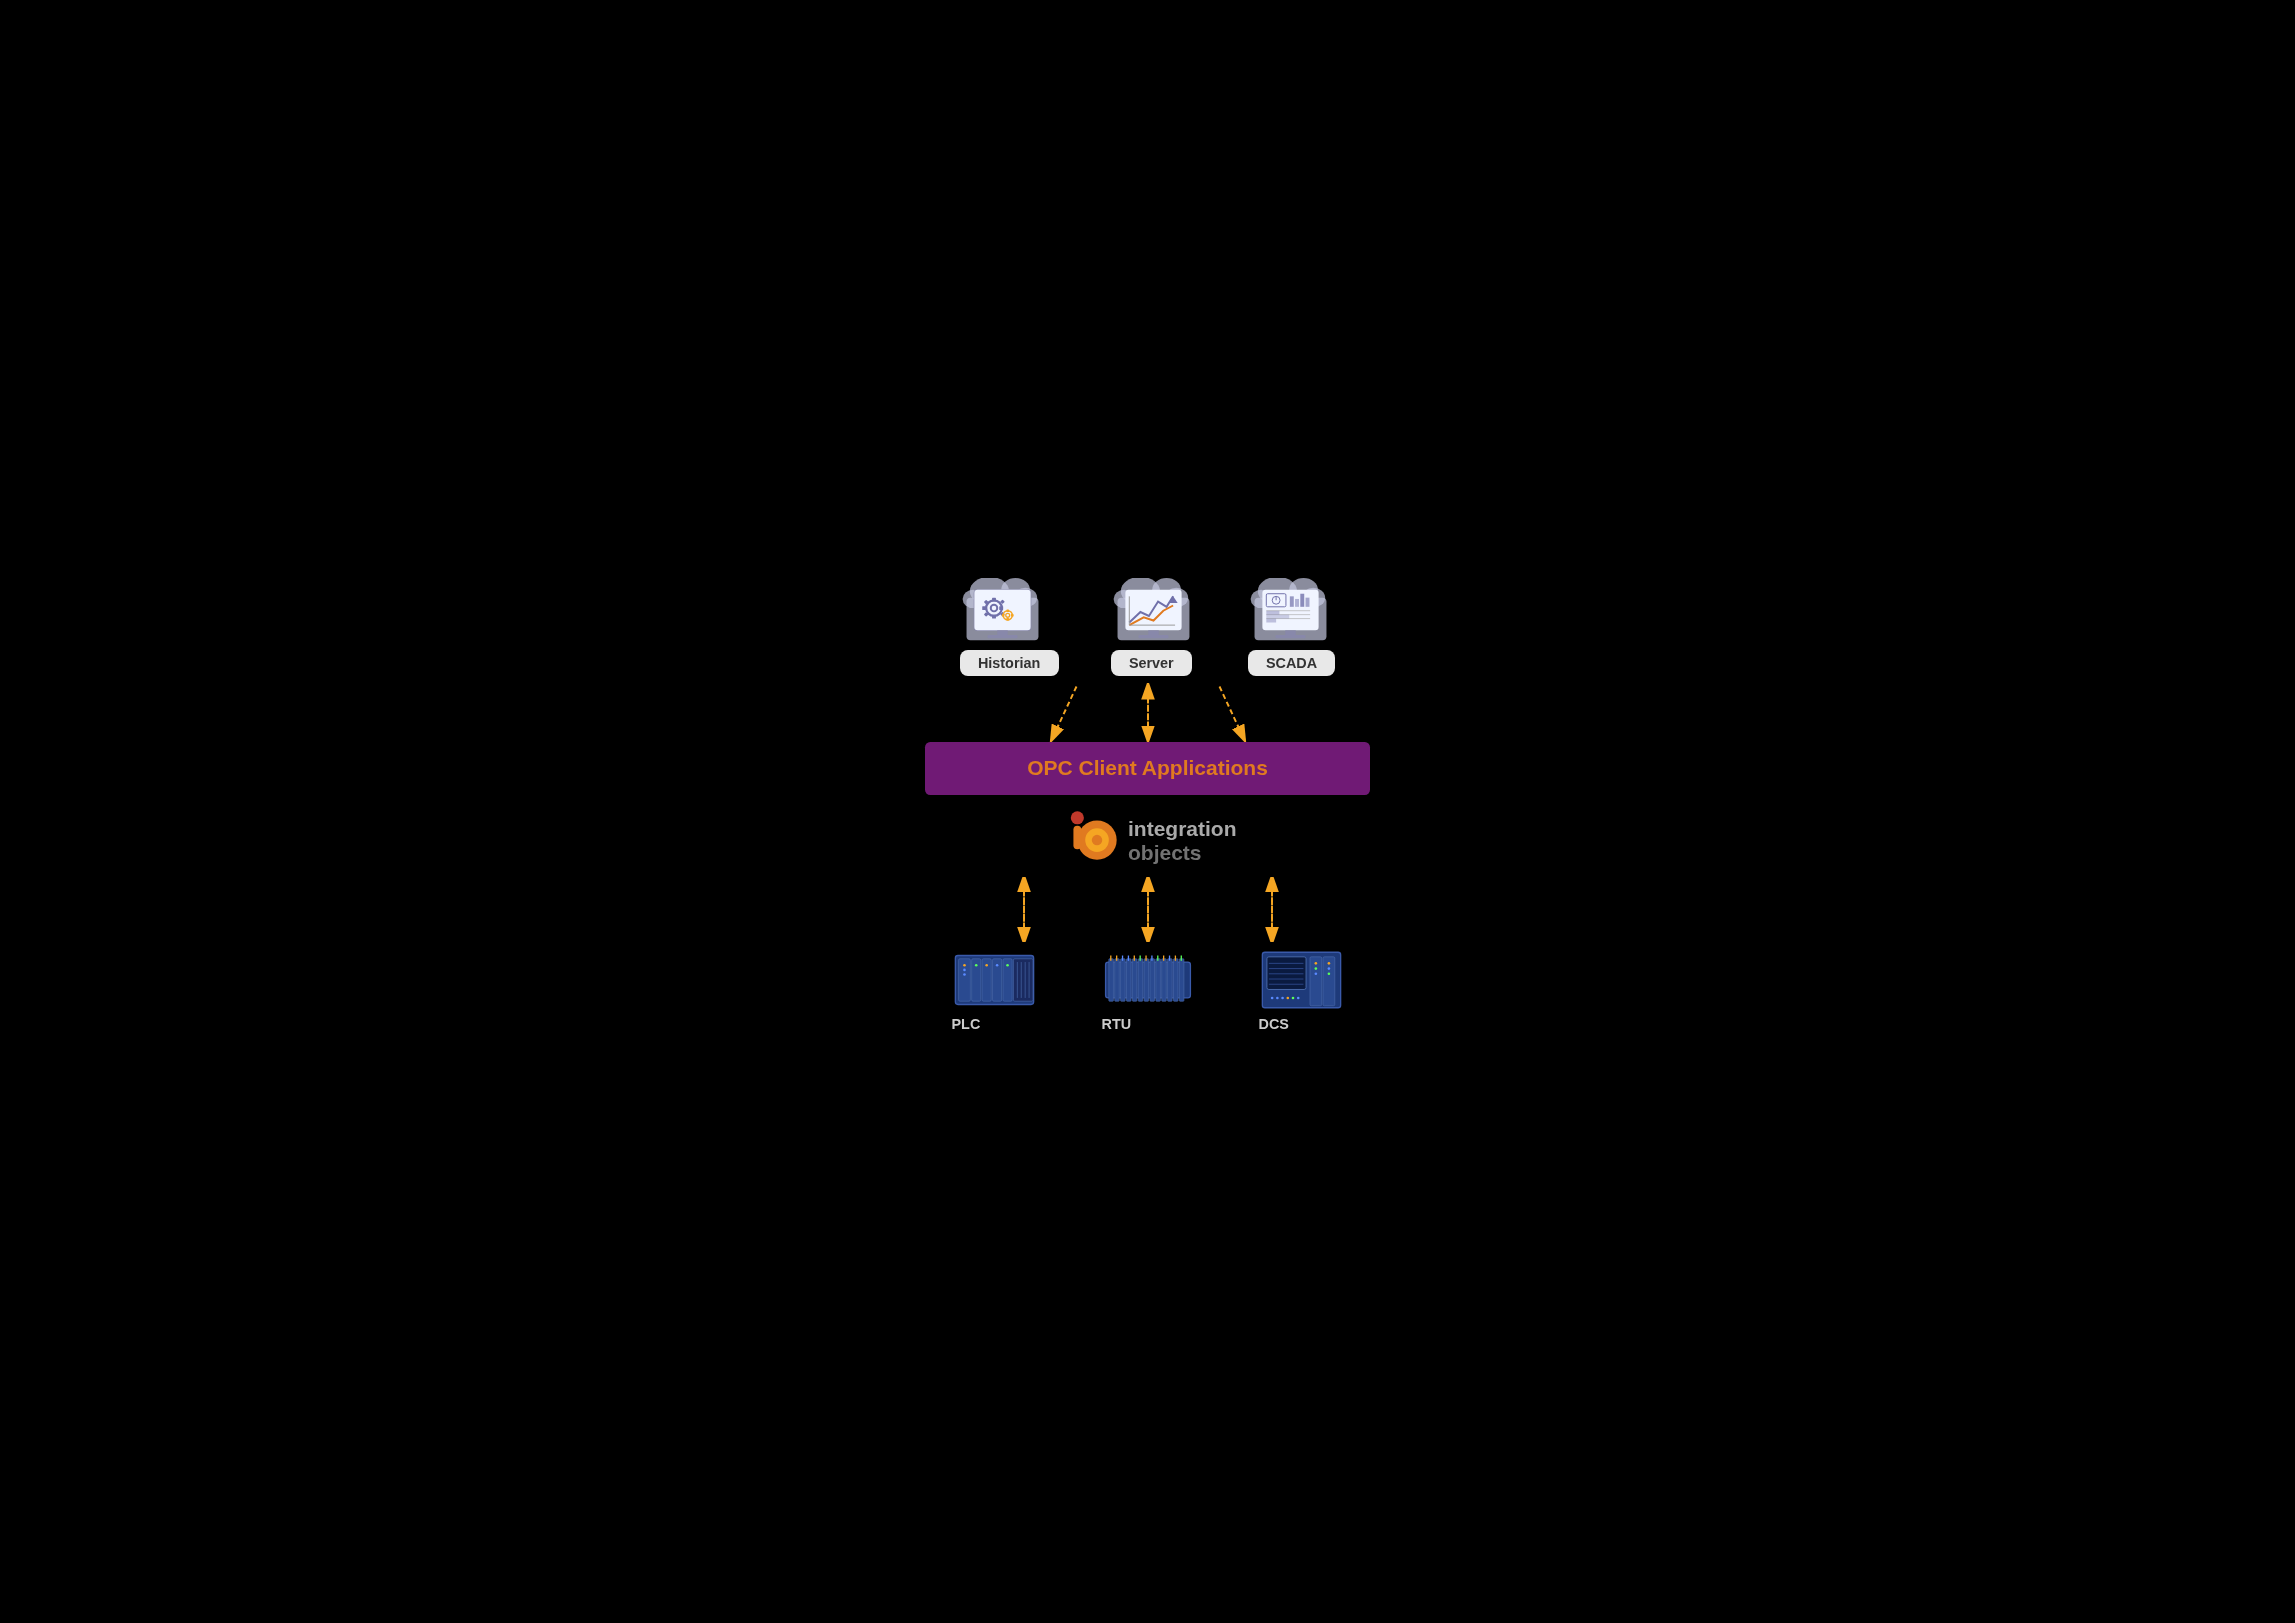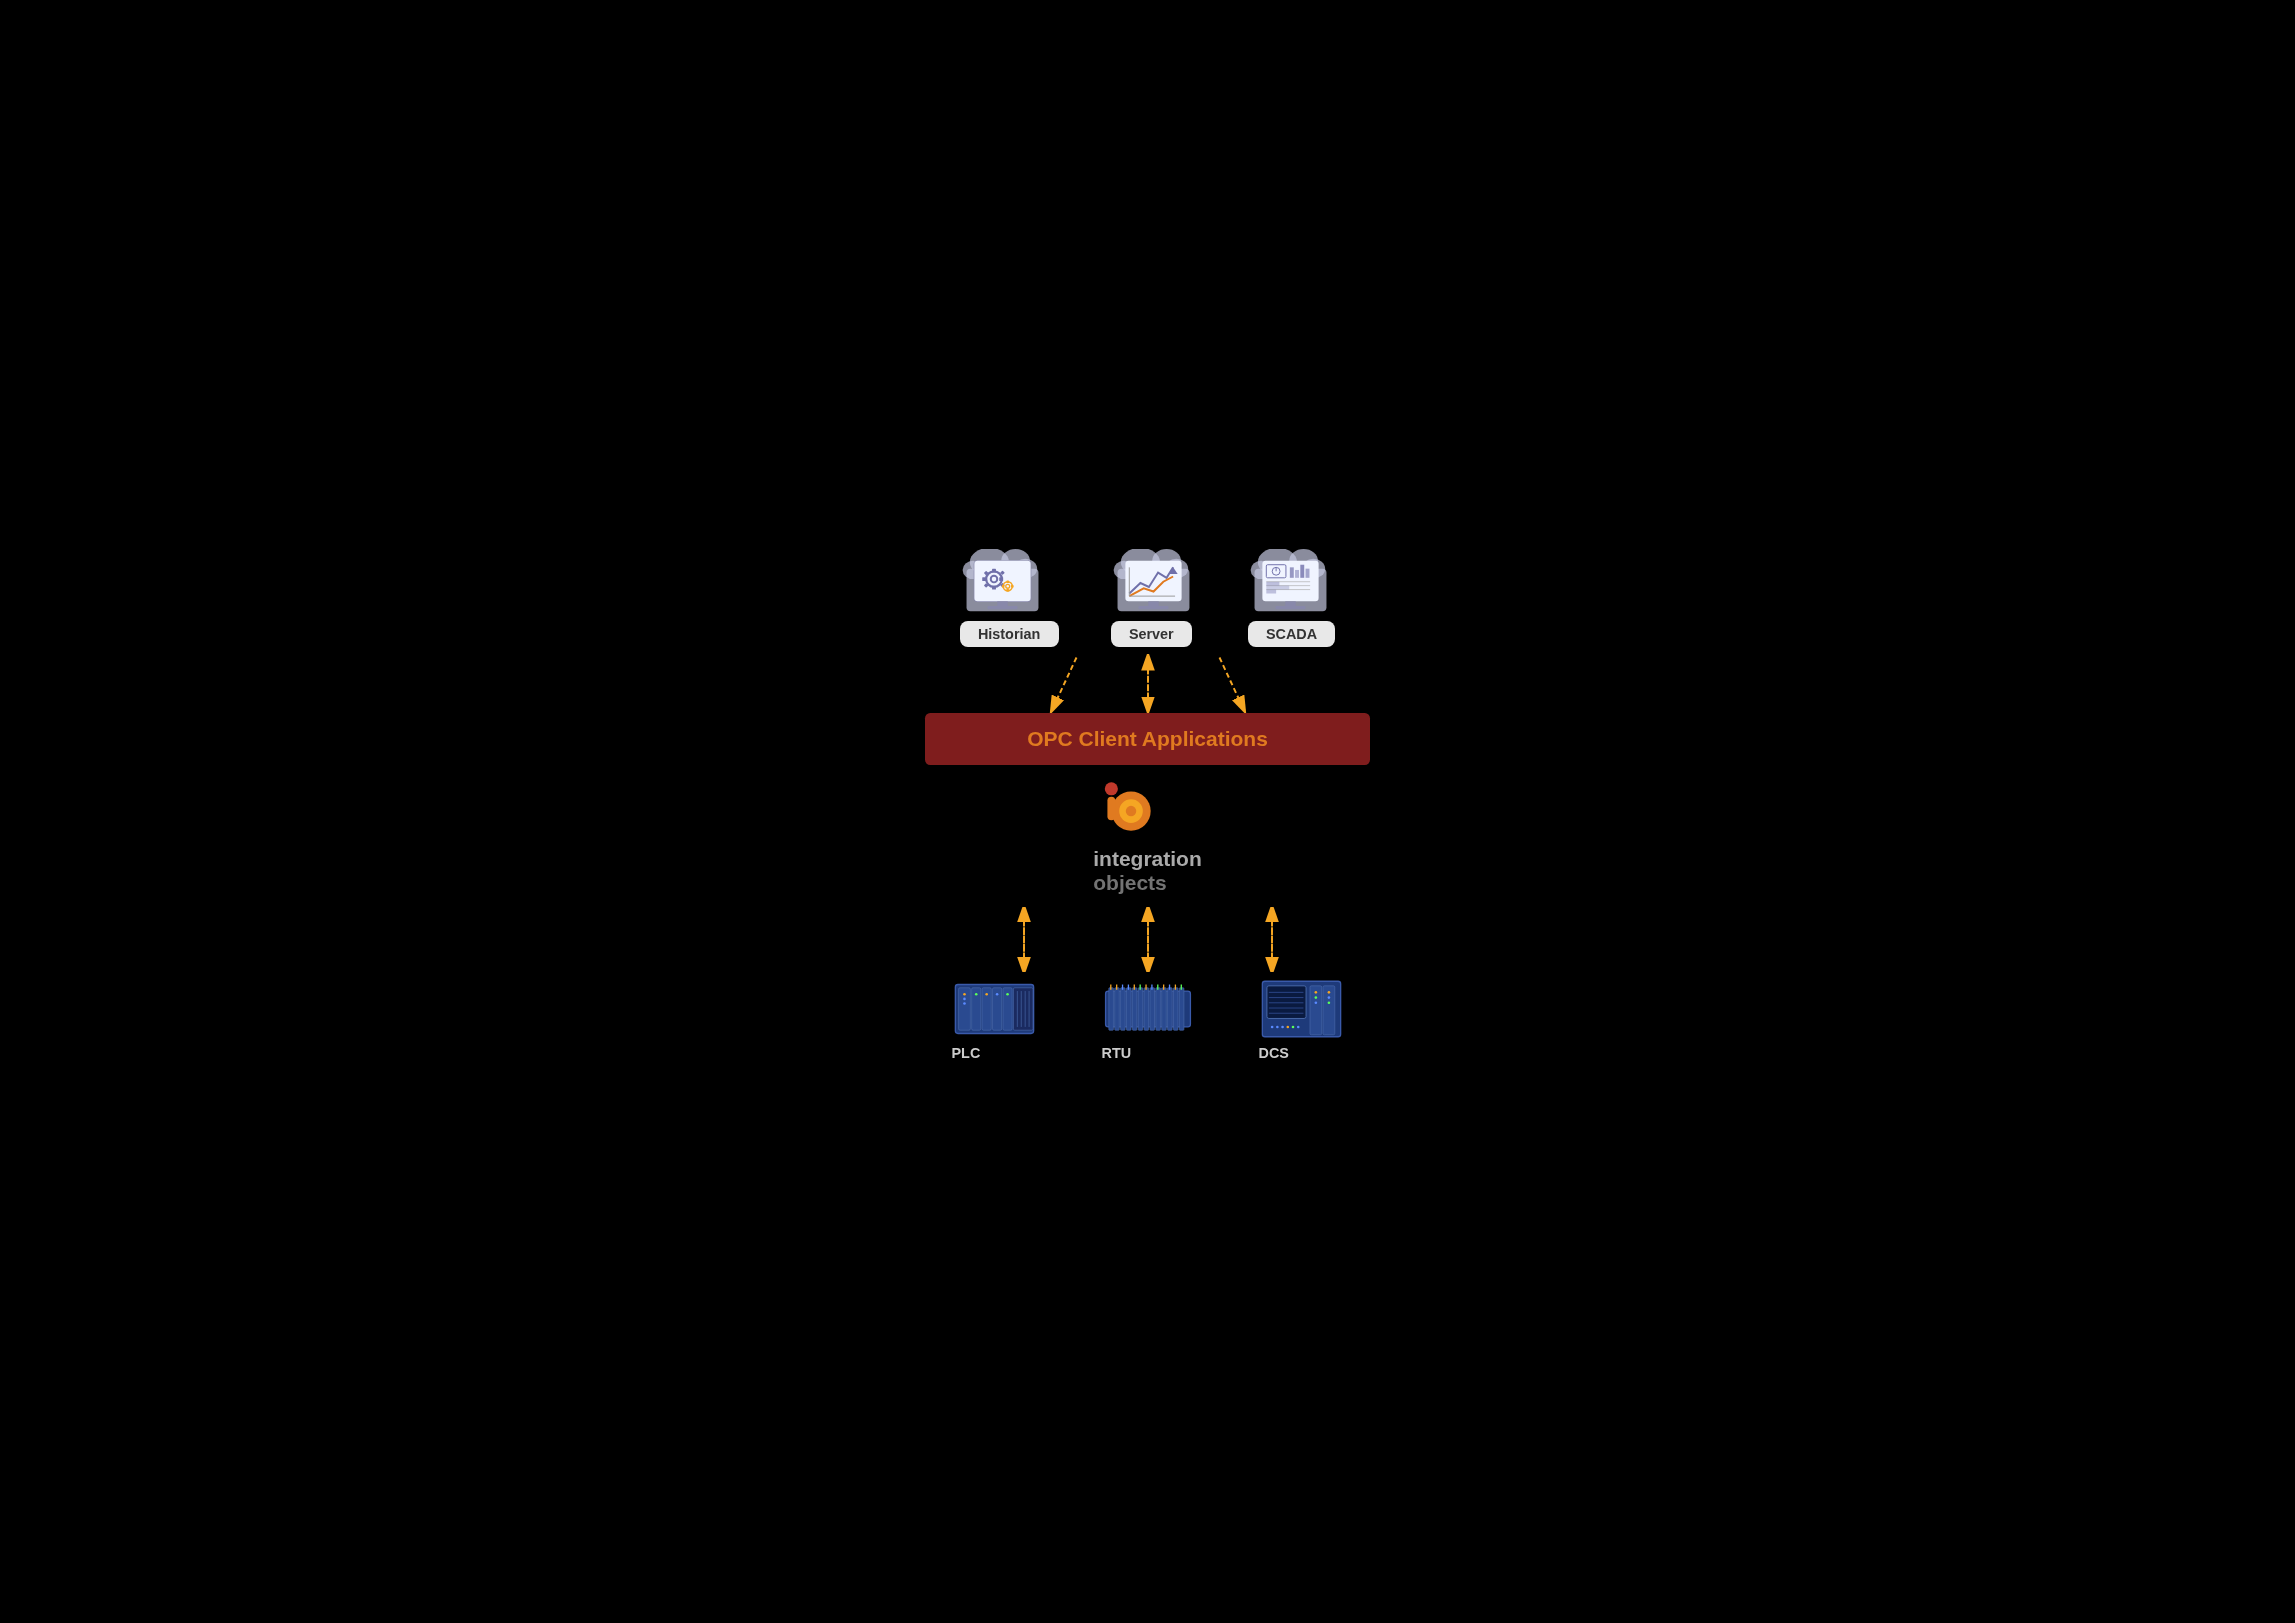--- a/index.html
+++ b/index.html
@@ -66,7 +66,7 @@
 
     
     .opc-client-box {
-      background: #7f1d1d;
+      background: #701a75;
       border-radius: 5.2px;
       padding: 14.4px 52px;
       font-size: 21px;

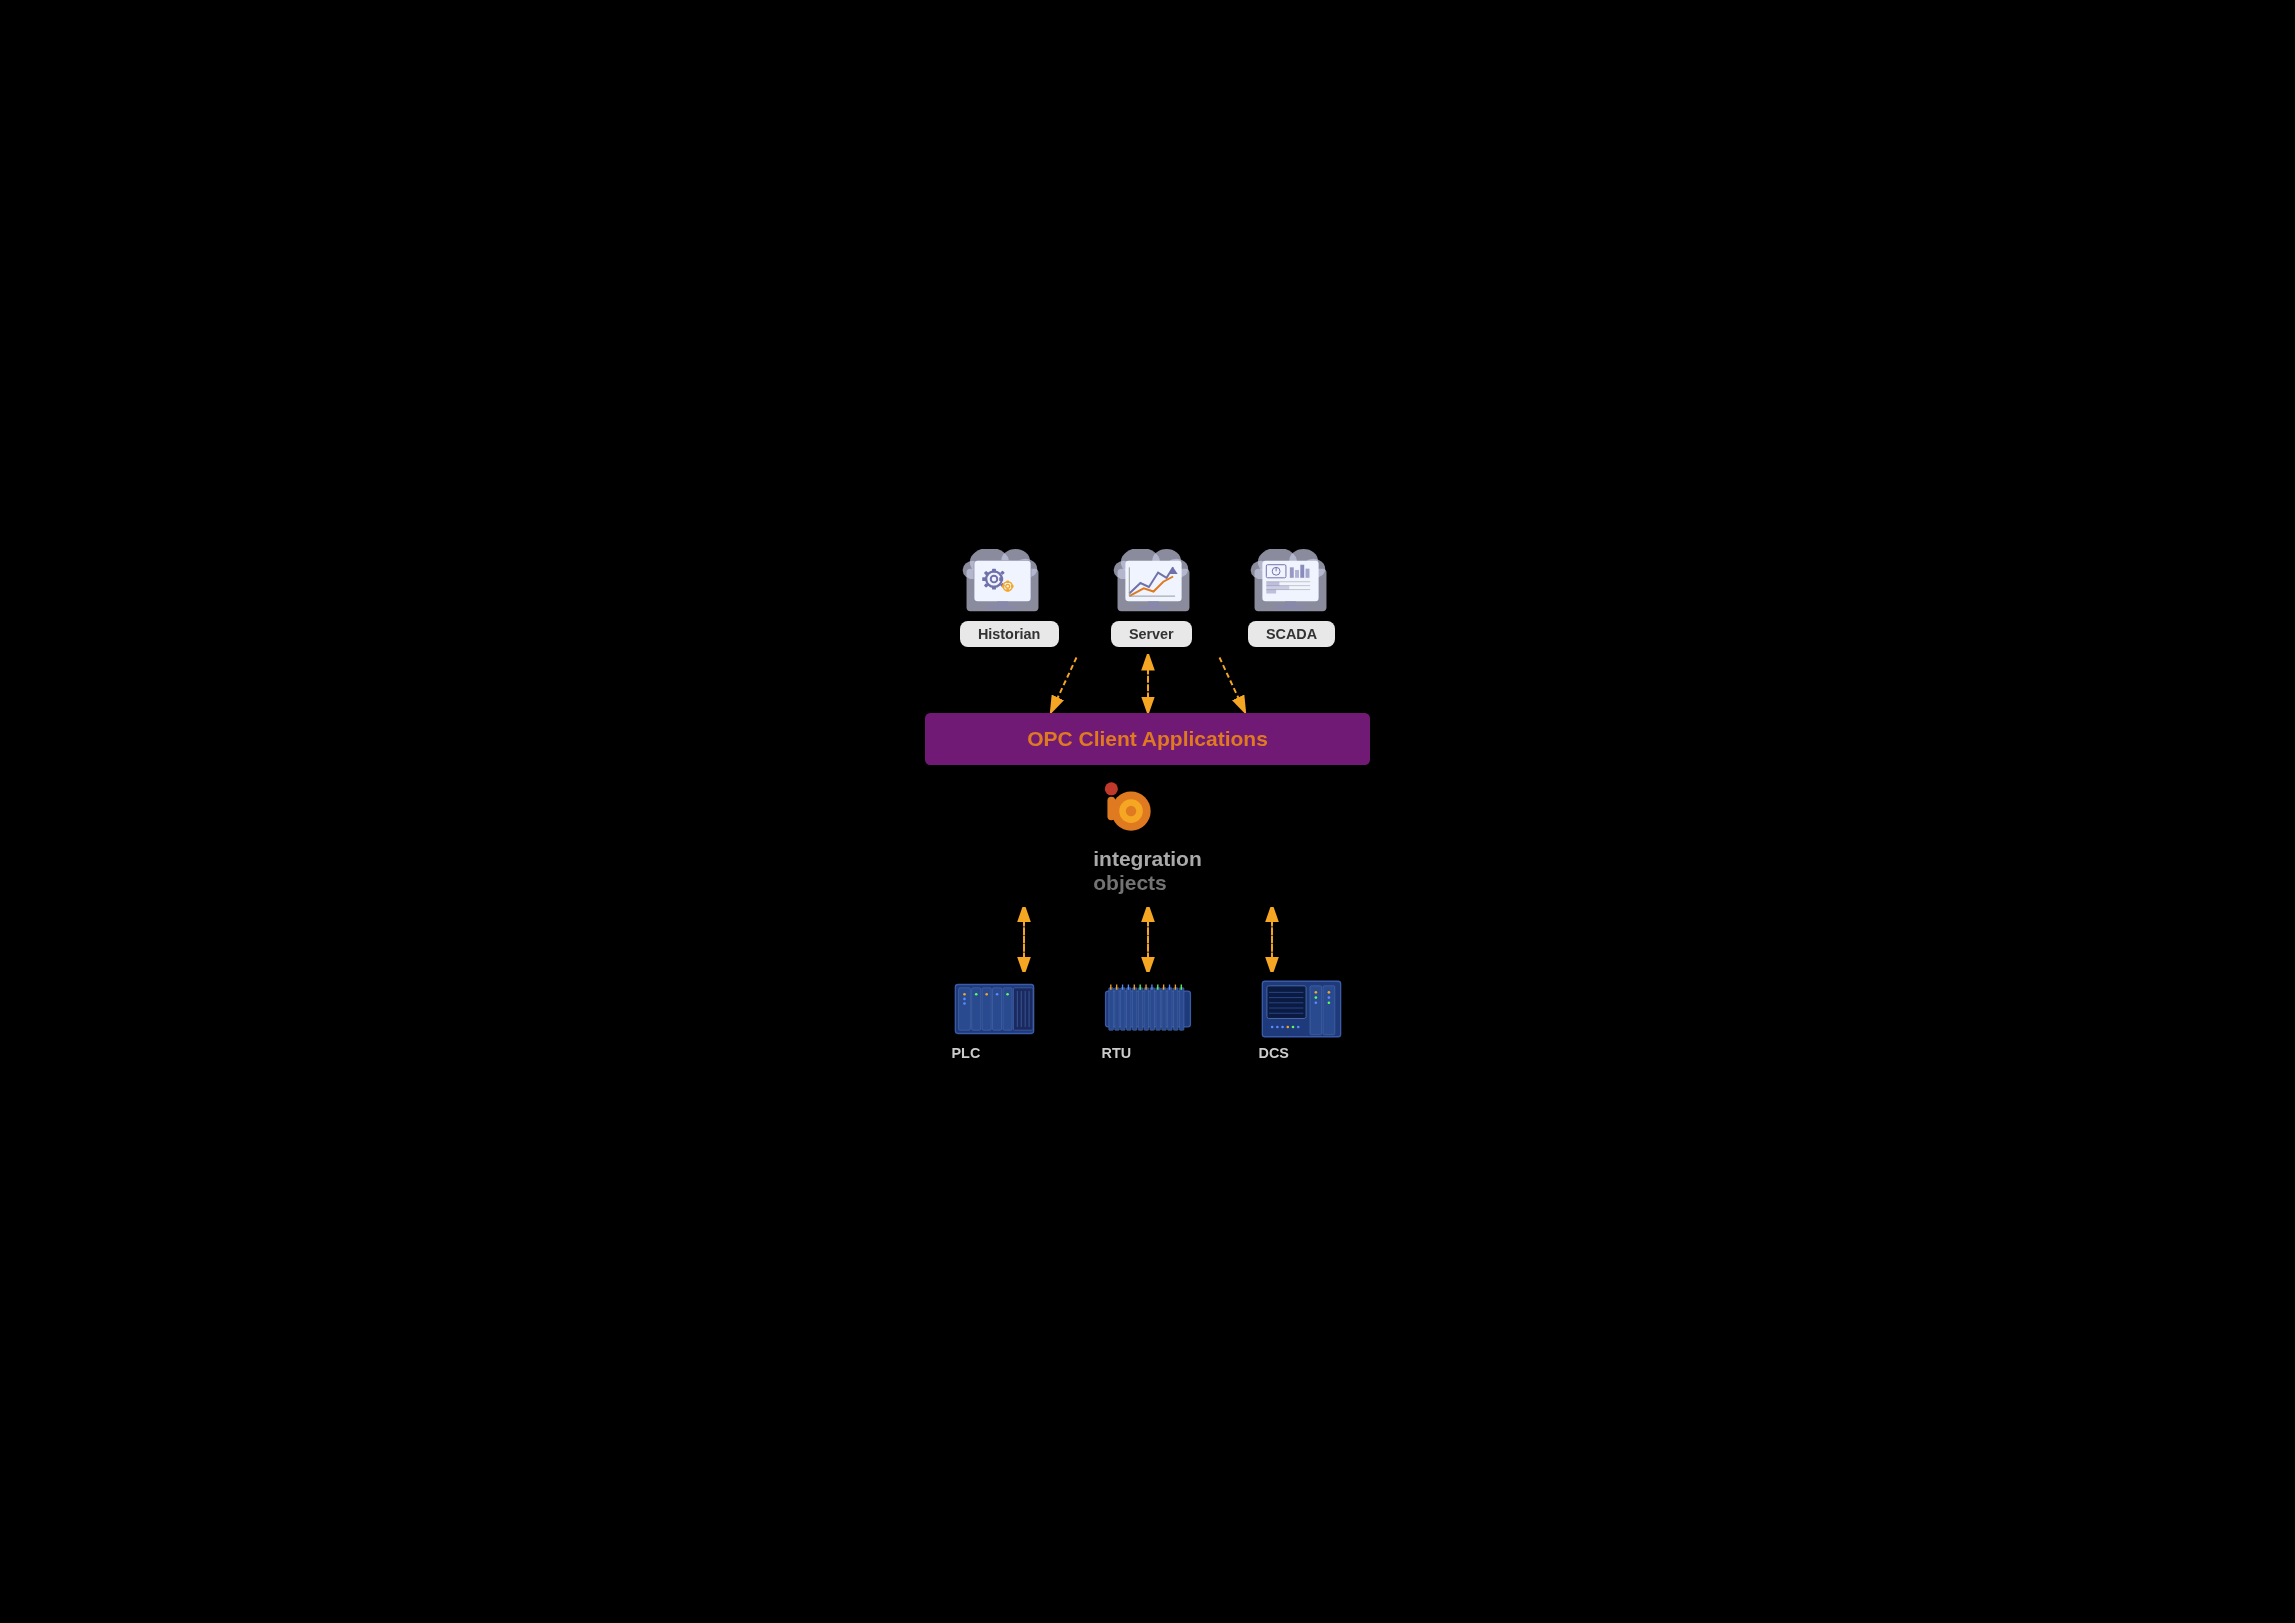--- a/index.html
+++ b/index.html
@@ -80,10 +80,9 @@
     
     .io-logo-area {
       display: flex;
-      align-items: flex-start;
+      align-items: flex-end;
       gap: 10.5px;
       margin: 11.8px 0 11.8px;
-      flex-direction: column;
     }
 
     

